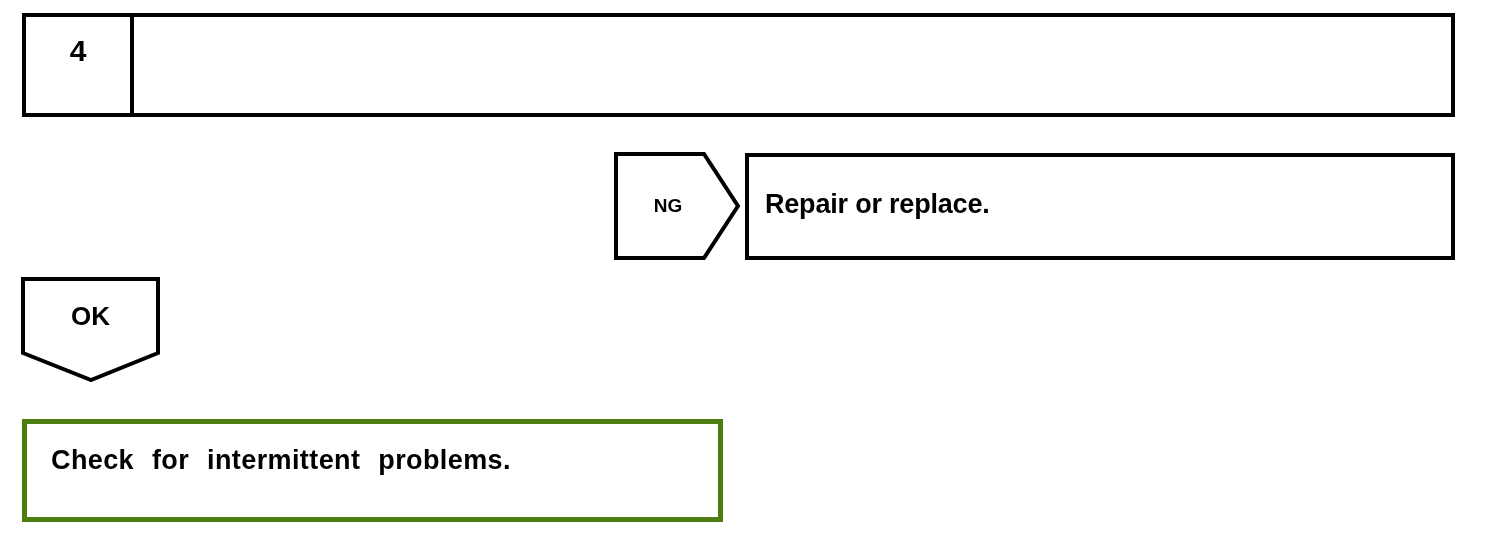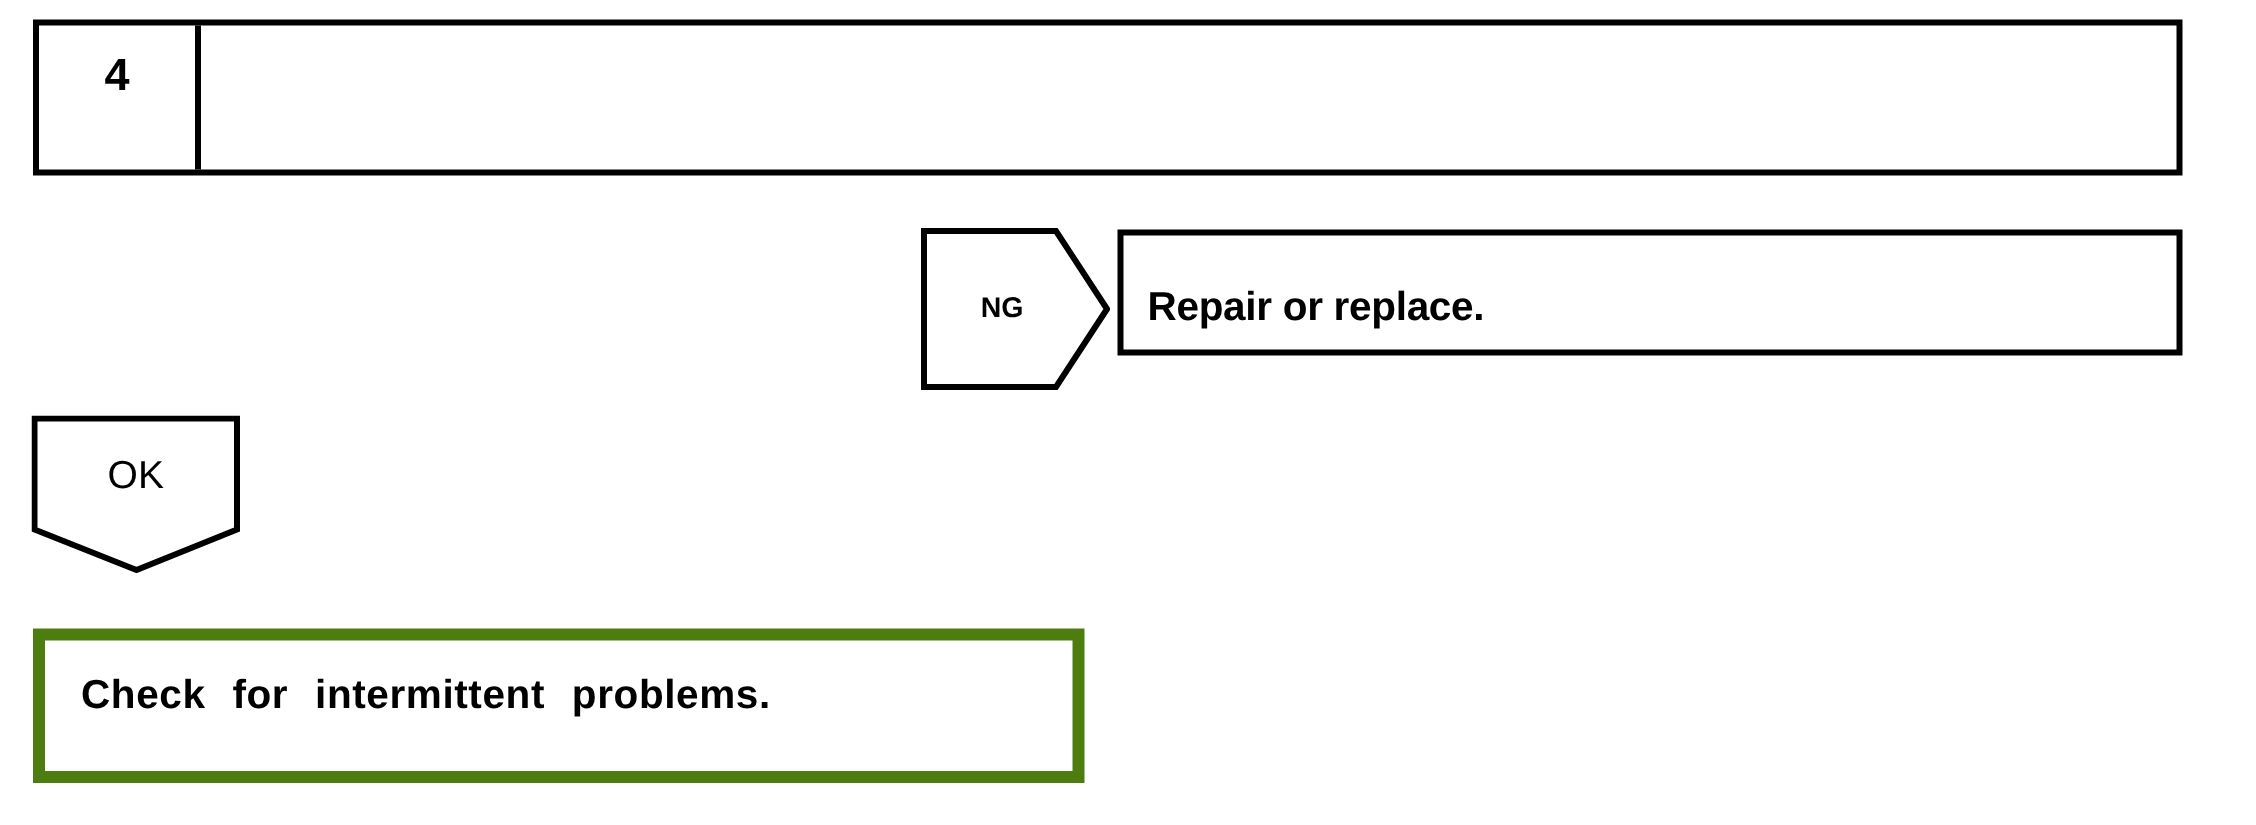--- a/index.html
+++ b/index.html
@@ -94,7 +94,7 @@
     left: 745px;
     top: 153px;
     width: 710px;
-    height: 84px;
+    height: 107px;
     box-sizing: border-box;
     border: 4px solid #000000;
     background: #ffffff;

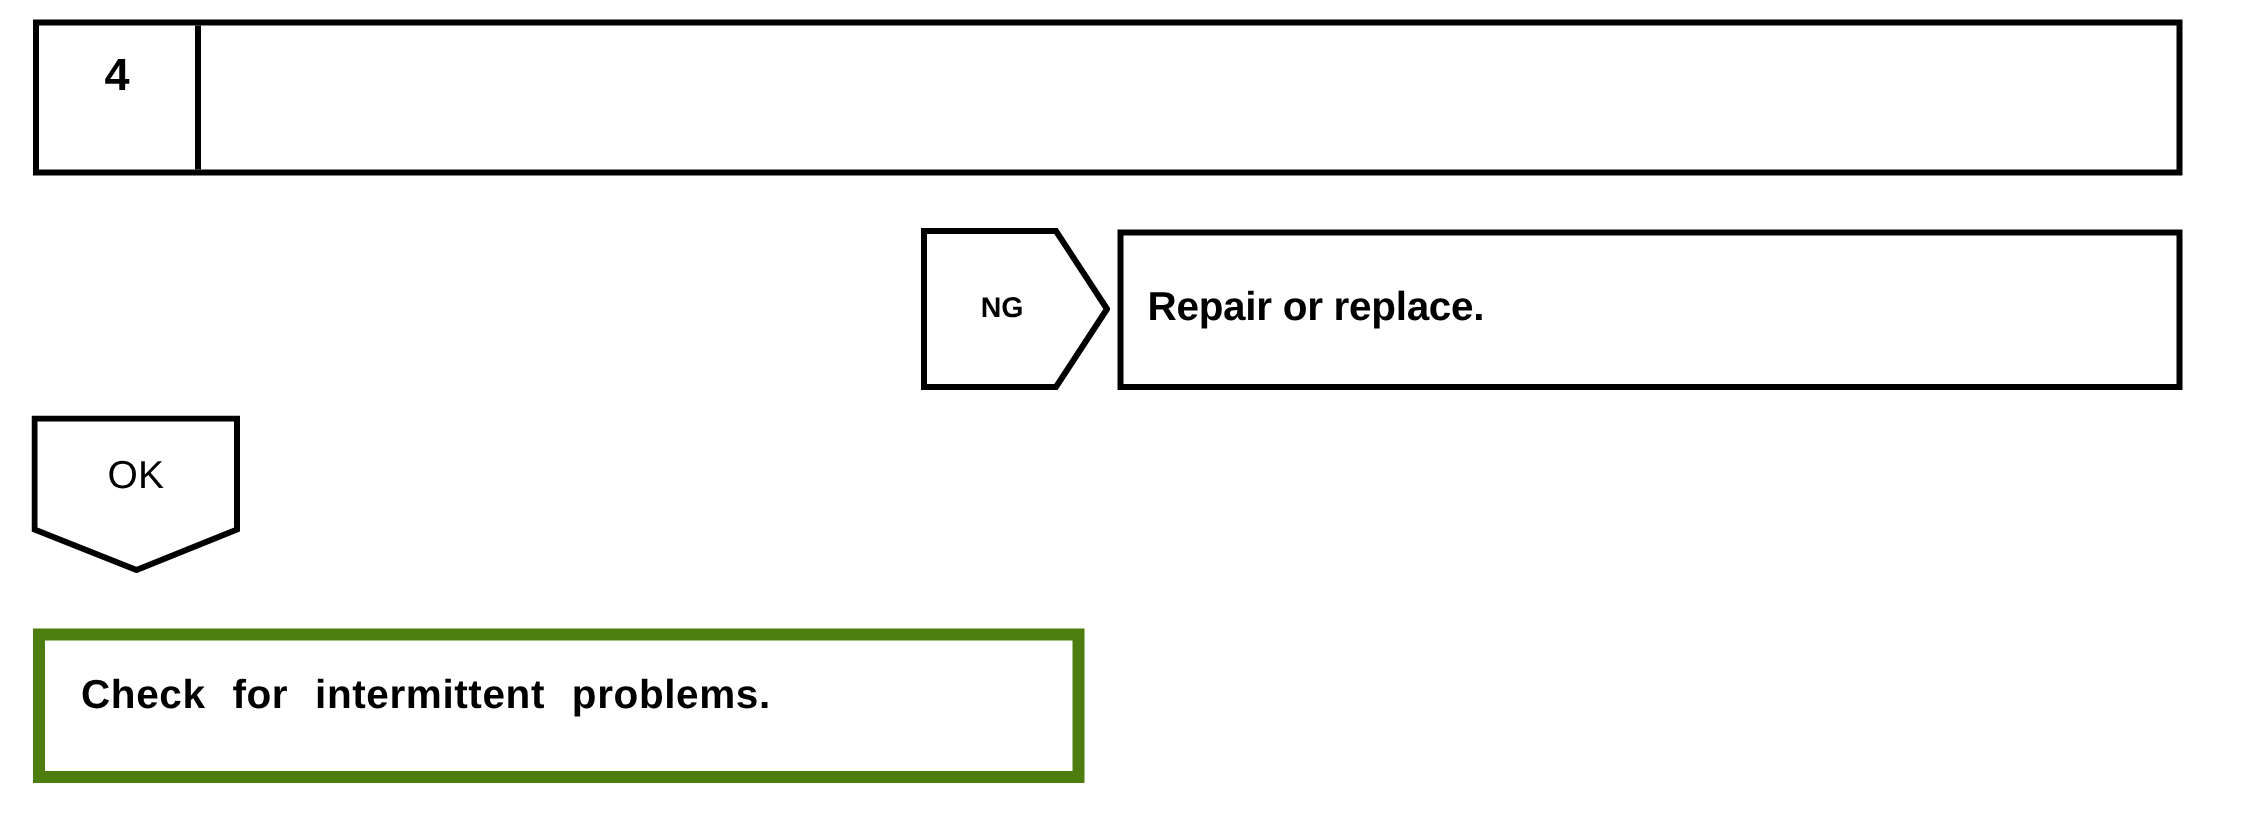--- a/index.html
+++ b/index.html
@@ -133,7 +133,7 @@
     align-items: center;
     justify-content: center;
     font-size: 26px;
-    font-weight: normal;
+    font-weight: bold;
     letter-spacing: 0px;
   }
 

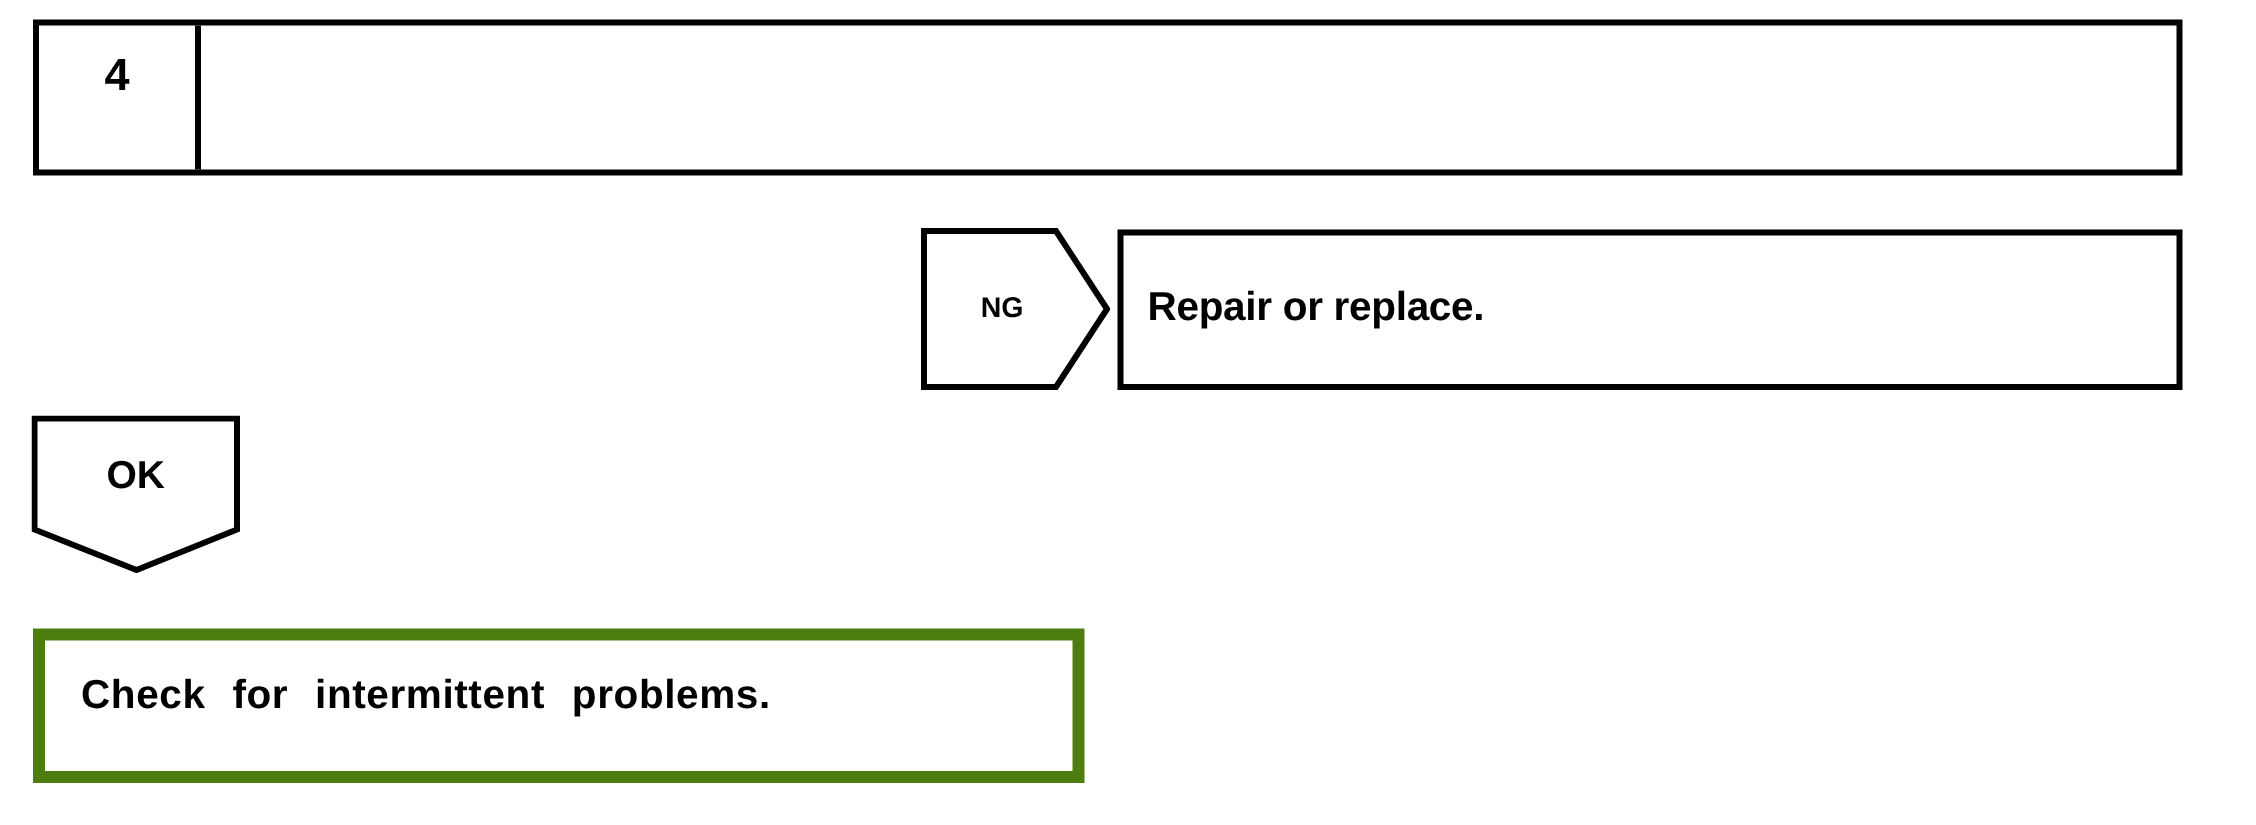--- a/index.html
+++ b/index.html
@@ -145,7 +145,7 @@
     width: 701px;
     height: 103px;
     box-sizing: border-box;
-    border: 8px solid #4d7c0f;
+    border: 5px solid #4d7c0f;
     background: #ffffff;
   }
   .final-text {

